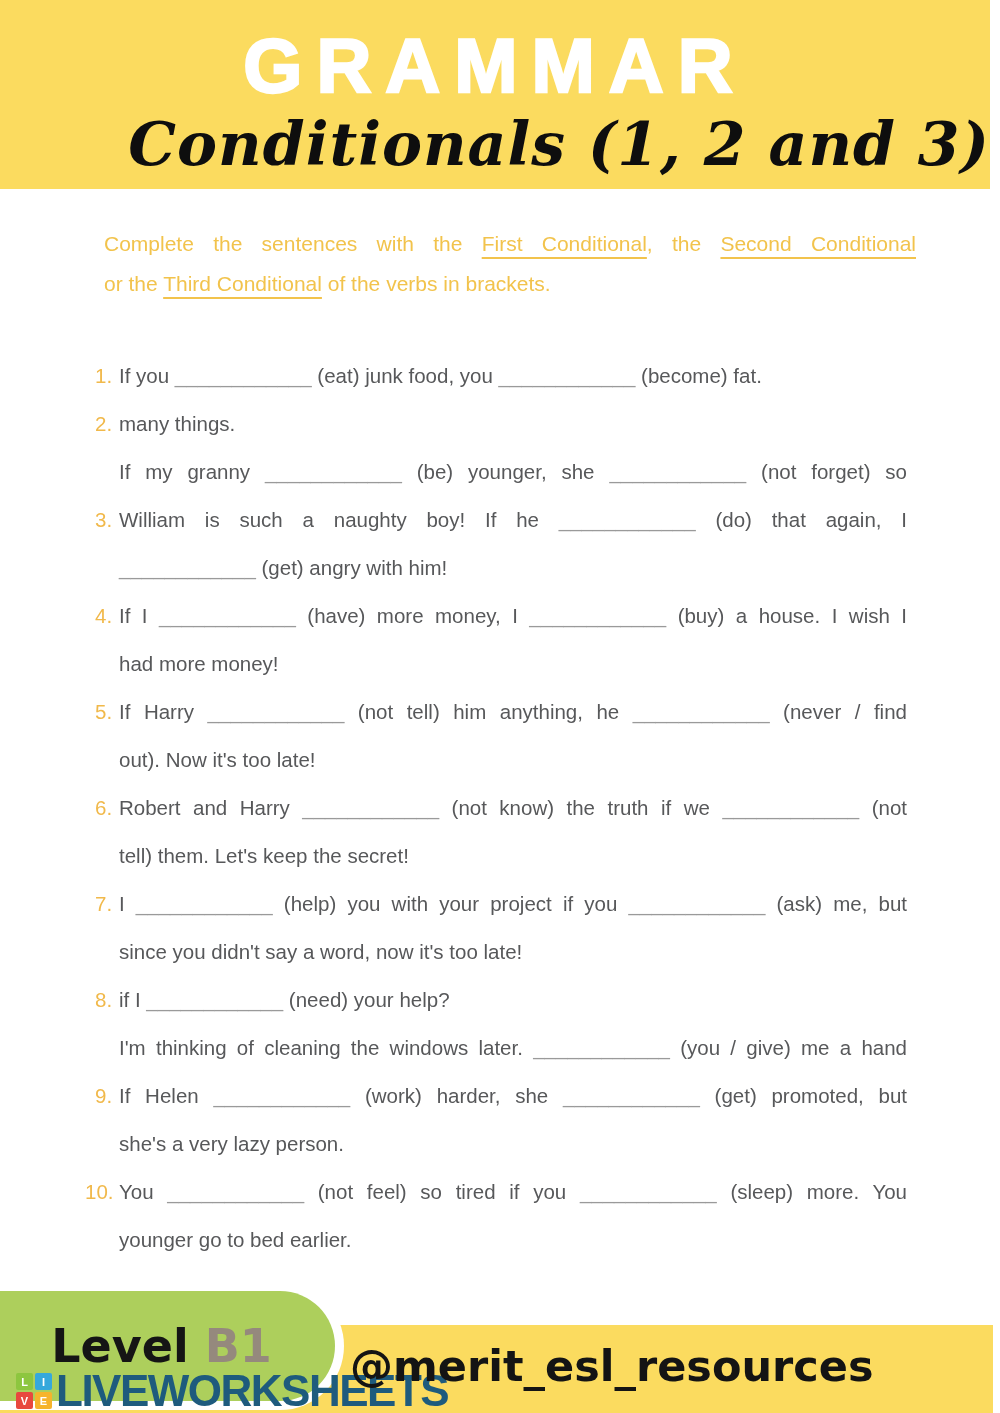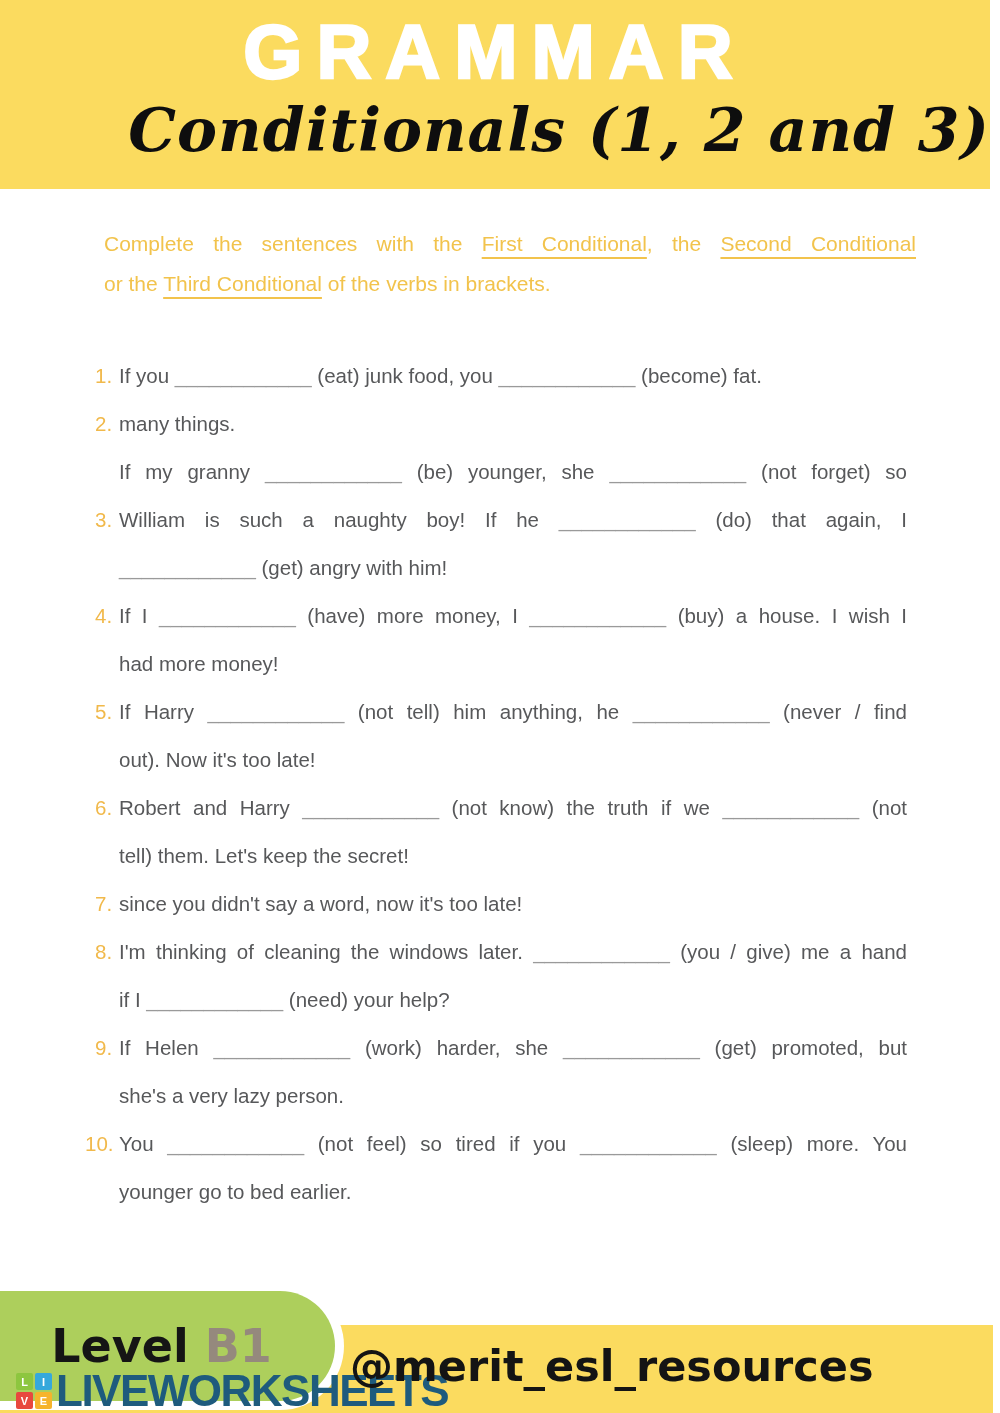--- a/index.html
+++ b/index.html
@@ -15,7 +15,7 @@
   
   .hdr{position:absolute;top:0;left:0;width:990px;height:189px;background:var(--yellow);}
   .hdr-title{
-    padding-top:6px;text-align:center;font-size:76px;line-height:92px;font-weight:bold;
+    padding-top:20px;text-align:center;font-size:76px;line-height:92px;font-weight:bold;
     color:#ffffff;-webkit-text-stroke:2.5px #ffffff;letter-spacing:14px;
   }
   .hdr-subtitle{

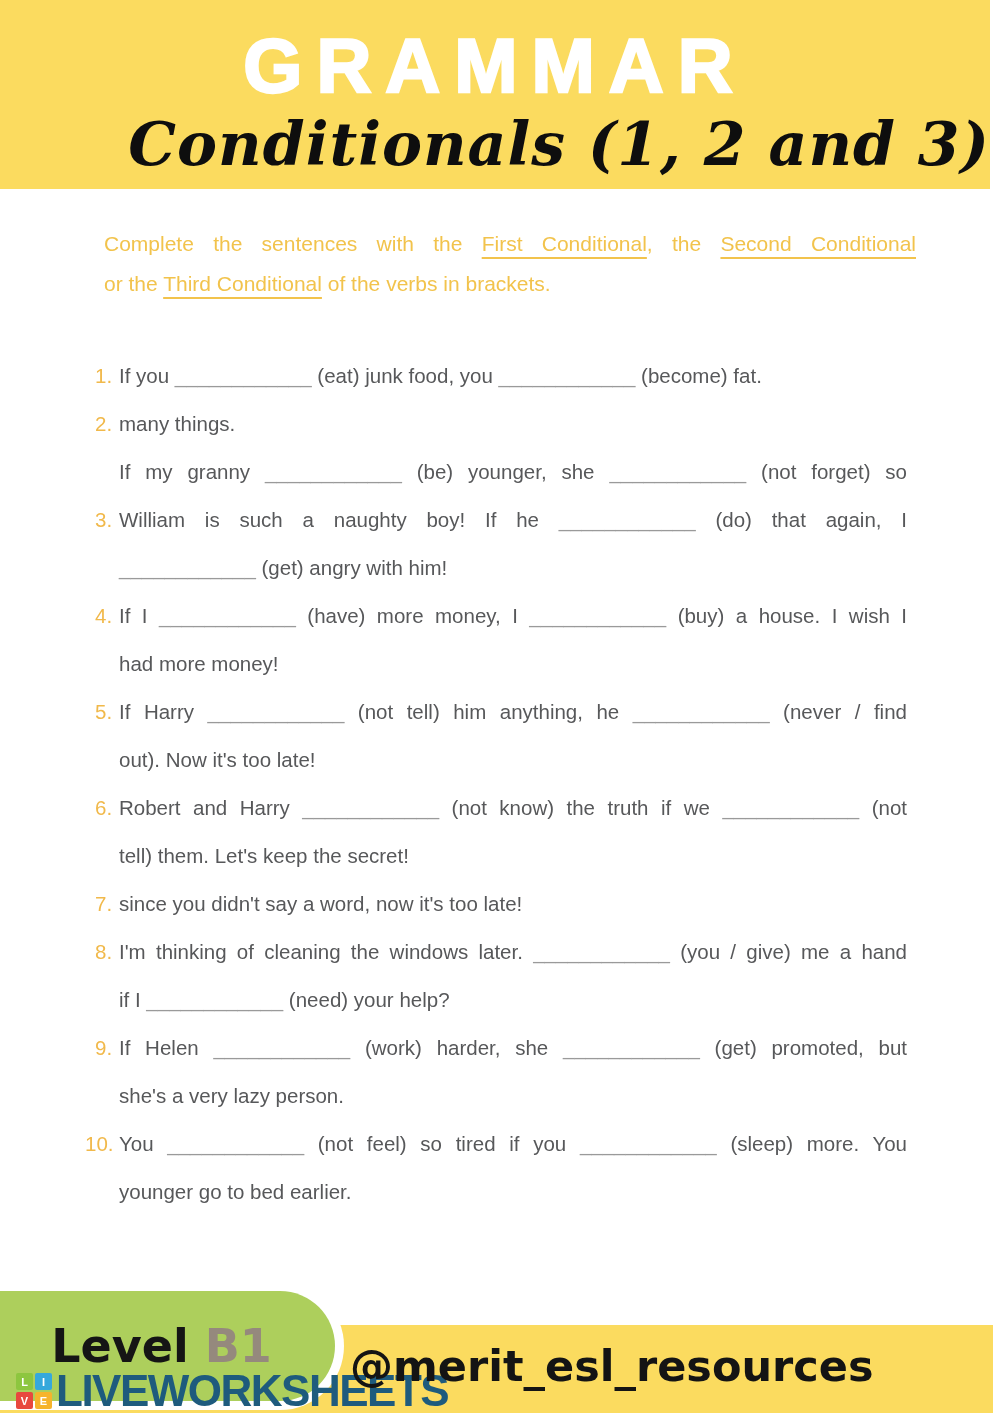--- a/index.html
+++ b/index.html
@@ -116,6 +116,7 @@
       <li class="item">
         <span class="num">7.</span>
         <div class="body">
+          <div class="line just"><span>I </span><span class="blank">____________</span><span> (help) you with your project if you </span><span class="blank">____________</span><span> (ask) me, but</span></div>
           <div class="line"><span>since you didn't say a word, now it's too late!</span></div>
         </div>
       </li>

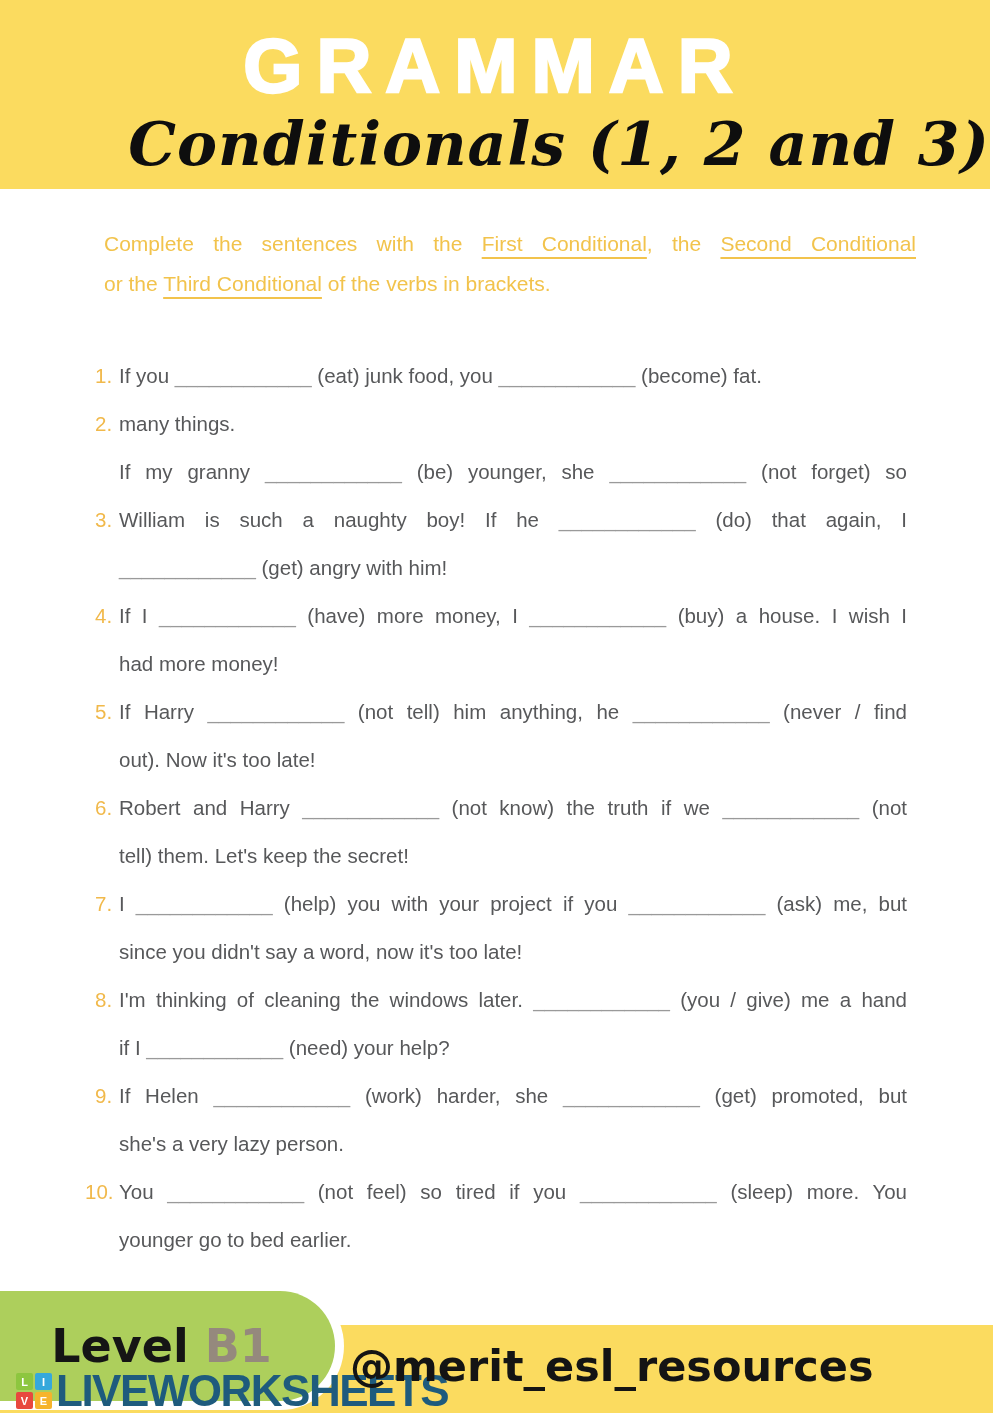--- a/index.html
+++ b/index.html
@@ -123,8 +123,8 @@
       <li class="item">
         <span class="num">8.</span>
         <div class="body">
+          <div class="line"><span>if I </span><span class="blank">____________</span><span> (need) your help?</span></div>
           <div class="line just"><span>I'm thinking of cleaning the windows later. </span><span class="blank">____________</span><span> (you / give) me a hand</span></div>
-          <div class="line"><span>if I </span><span class="blank">____________</span><span> (need) your help?</span></div>
         </div>
       </li>
       <li class="item">

